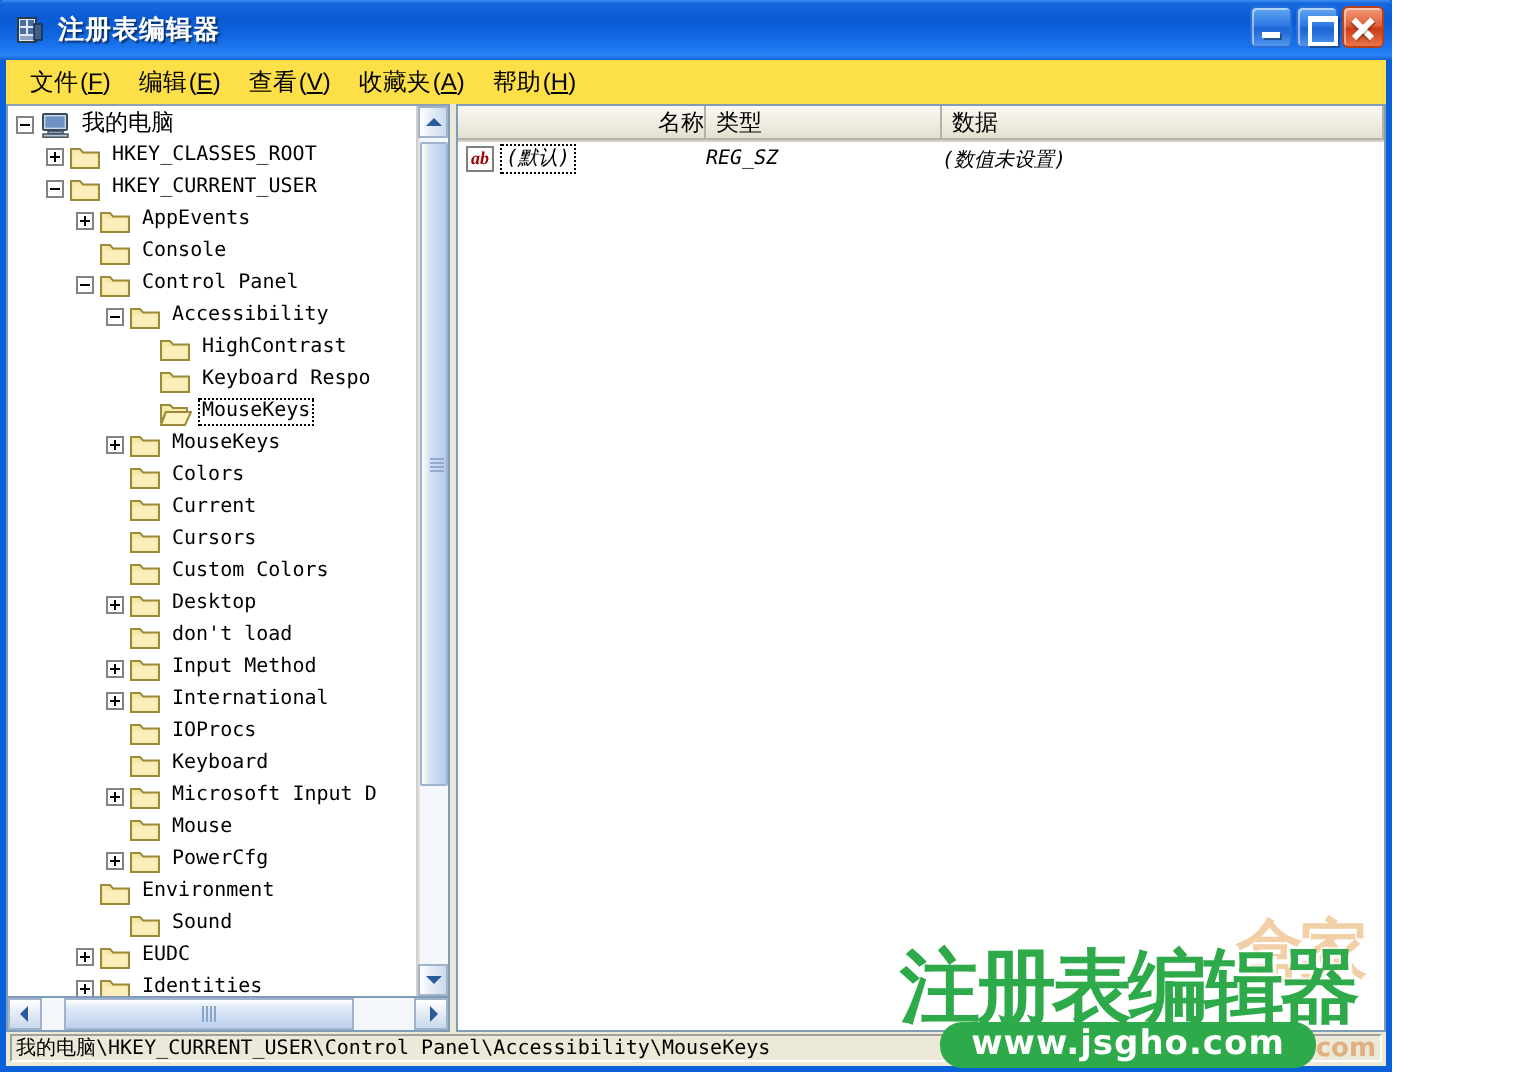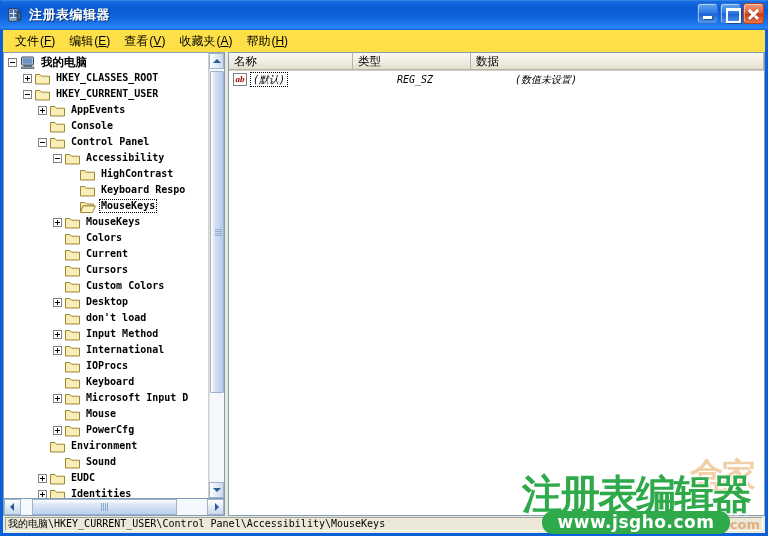--- a/index.html
+++ b/index.html
@@ -13,7 +13,7 @@
   
   #window {
     position: absolute; left: 0; top: 0;
-    width: 768px; height: 536px;
+    width: 696px; height: 536px;
     background: #0a60d8;
     display: flex; flex-direction: column;
   }

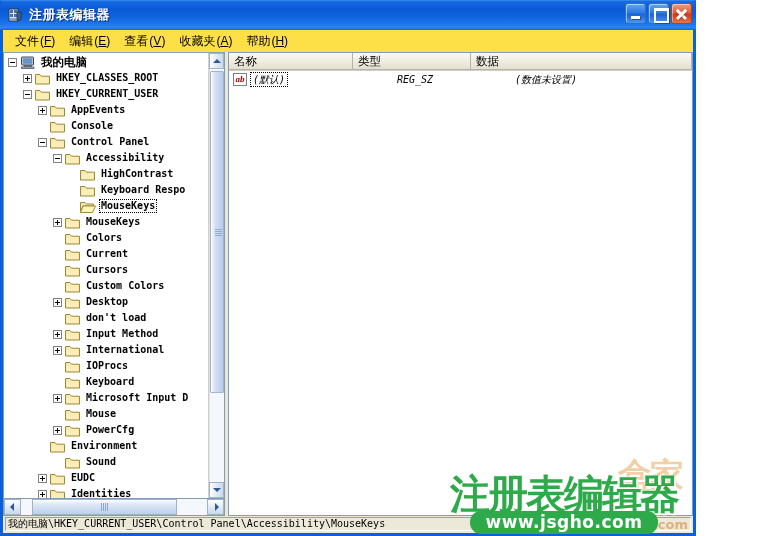--- a/index.html
+++ b/index.html
@@ -138,7 +138,6 @@
     display: flex;
     position: relative;
     overflow: hidden;
-    font-weight: bold;
   }
   #tree-scroll-area {
     flex: 1 1 auto;

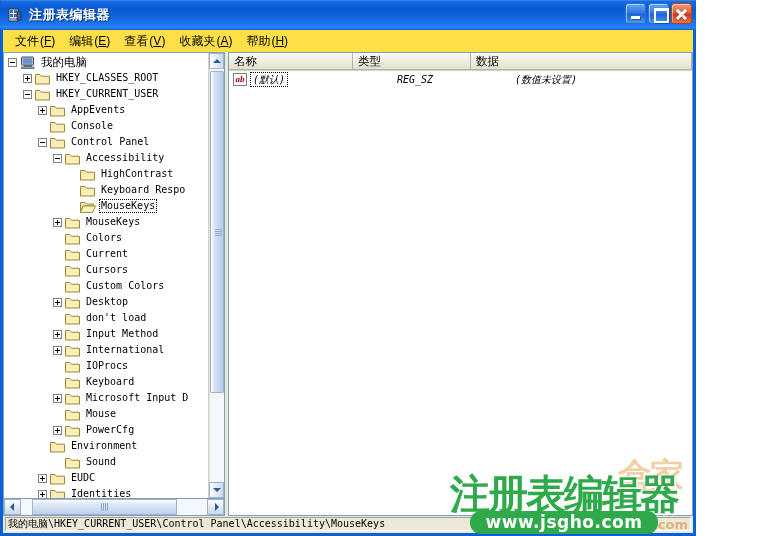--- a/index.html
+++ b/index.html
@@ -309,7 +309,7 @@
     white-space: nowrap;
     font-family: "Liberation Sans", sans-serif;
   }
-  #col-name { width: 124px; flex: 0 0 auto; }
+  #col-name { width: 124px; flex: 0 0 auto; justify-content: flex-end; }
   #col-type { width: 118px; flex: 0 0 auto; }
   #col-data { flex: 1 1 auto; }
   #list-body { flex: 1 1 auto; position: relative; background: #fff; overflow: hidden; }

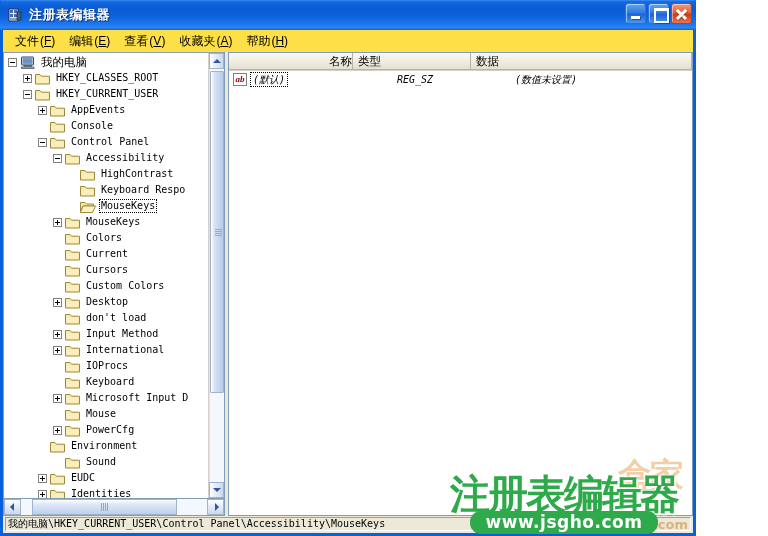--- a/index.html
+++ b/index.html
@@ -327,7 +327,7 @@
     display: flex; align-items: center; font-style: italic;
   }
   .cell-name { width: 124px; flex: 0 0 auto; padding-left: 4px; }
-  .cell-type { width: 118px; flex: 0 0 auto; margin-left: 44px; }
+  .cell-type { width: 118px; flex: 0 0 auto; }
   .cell-data { flex: 1 1 auto; }
   .name-focus {
     border: 1px dotted #000;

